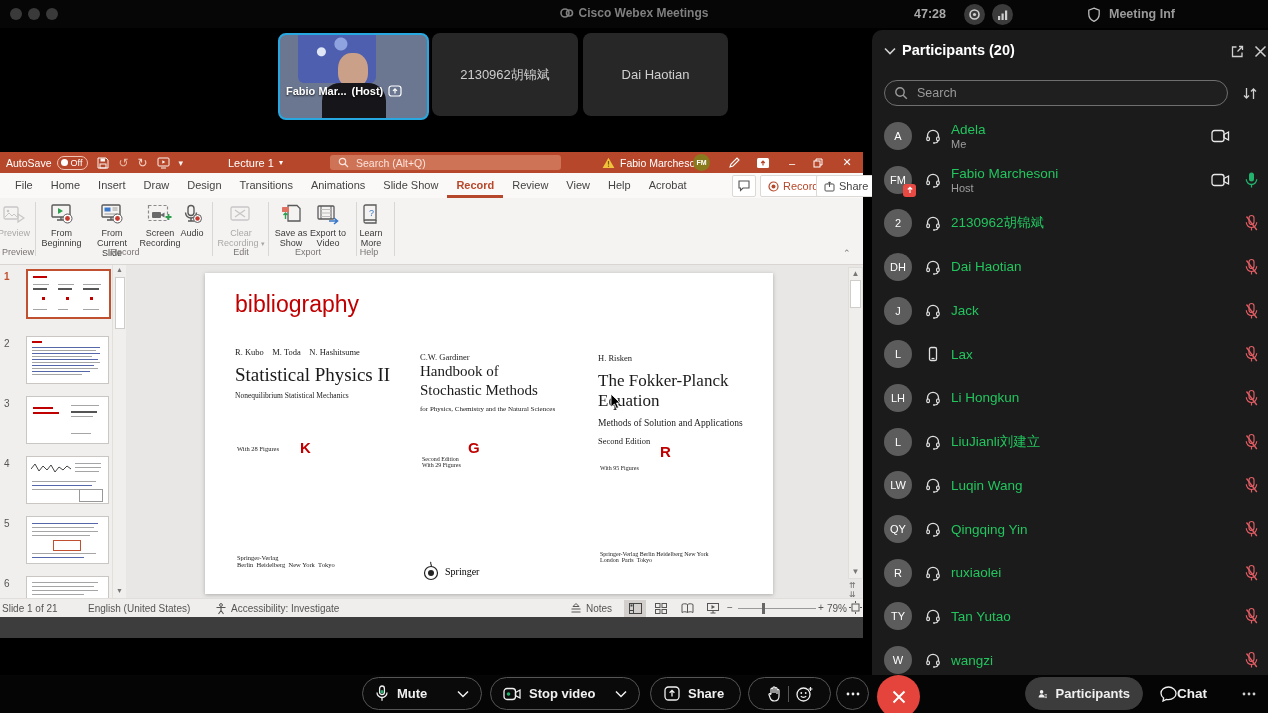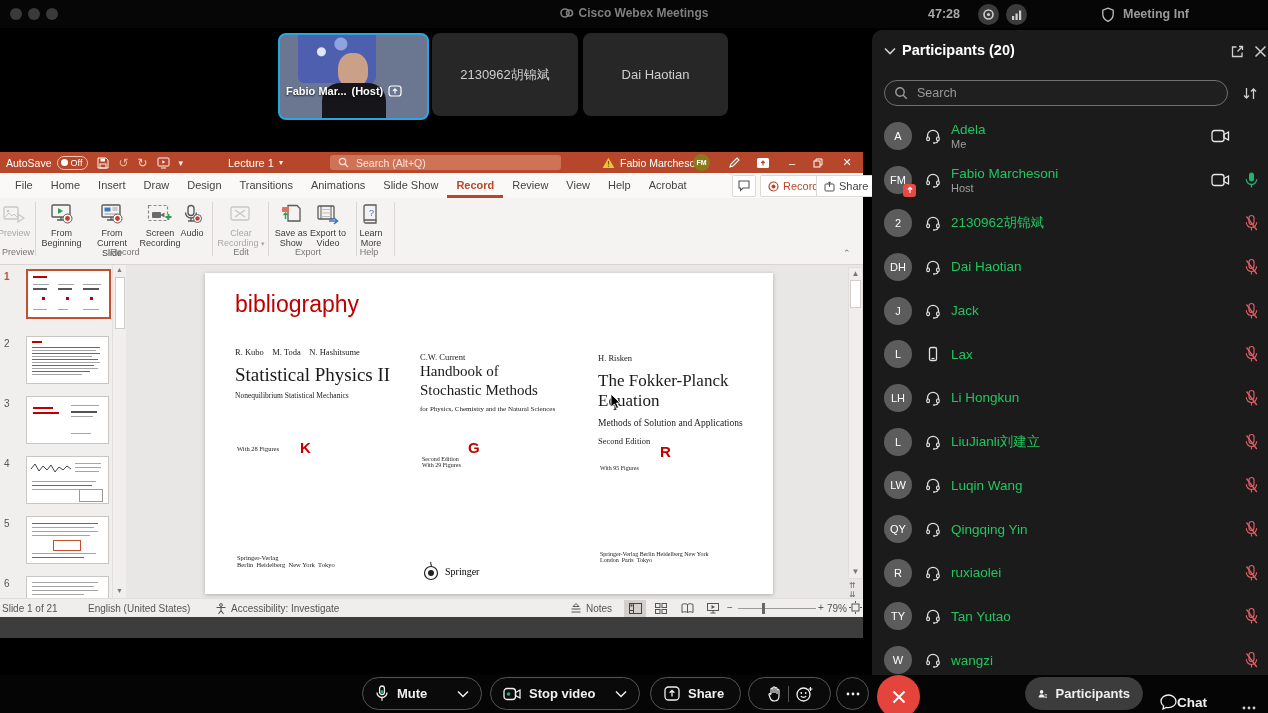--- a/index.html
+++ b/index.html
@@ -12,7 +12,7 @@
   .menubar{position:absolute;left:0;top:0;width:1268px;height:28px;background:#060606;color:#8d8d8d;}
   .tl-dot{position:absolute;top:8px;width:12px;height:12px;border-radius:50%;background:#3a3a3a;}
   .mb-title{position:absolute;top:6px;left:0;right:0;text-align:center;font-size:12px;font-weight:bold;color:#7f7f7f;}
-  .mb-right{position:absolute;top:4px;right:0;width:380px;height:22px;}
+  .mb-right{position:absolute;top:4px;right:14px;width:380px;height:22px;}
   .mb-timer{position:absolute;left:40px;top:3px;font-size:12.5px;font-weight:bold;color:#a8a8a8;}
   .mb-circle{position:absolute;top:0;width:21px;height:21px;border-radius:50%;background:#3b3b3b;}
   .mb-meeting{position:absolute;left:235px;top:3px;font-size:12.5px;font-weight:bold;color:#9a9a9a;white-space:nowrap;}

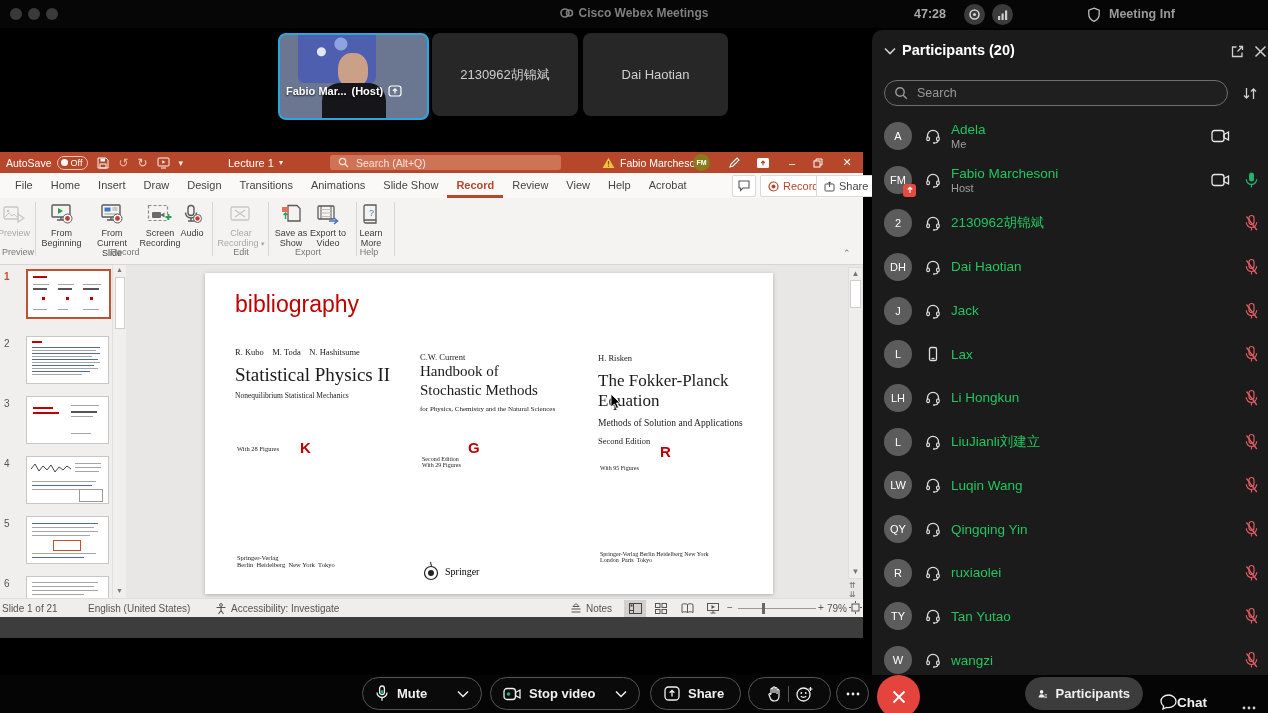--- a/index.html
+++ b/index.html
@@ -495,7 +495,7 @@
         <span class="bk-letter" style="left:95px;top:166px">K</span>
 
         <div class="bk" style="left:215px;top:79px;width:155px">
-          <div class="bk-authors">C.W. Current</div>
+          <div class="bk-authors">C.W. Gardiner</div>
           <div class="preline" style="font-size:15px;line-height:19px;margin-top:0">Handbook of
 Stochastic Methods</div>
           <div class="bk-sub" style="font-size:7px;margin-top:5px">for Physics, Chemistry and the Natural Sciences</div>

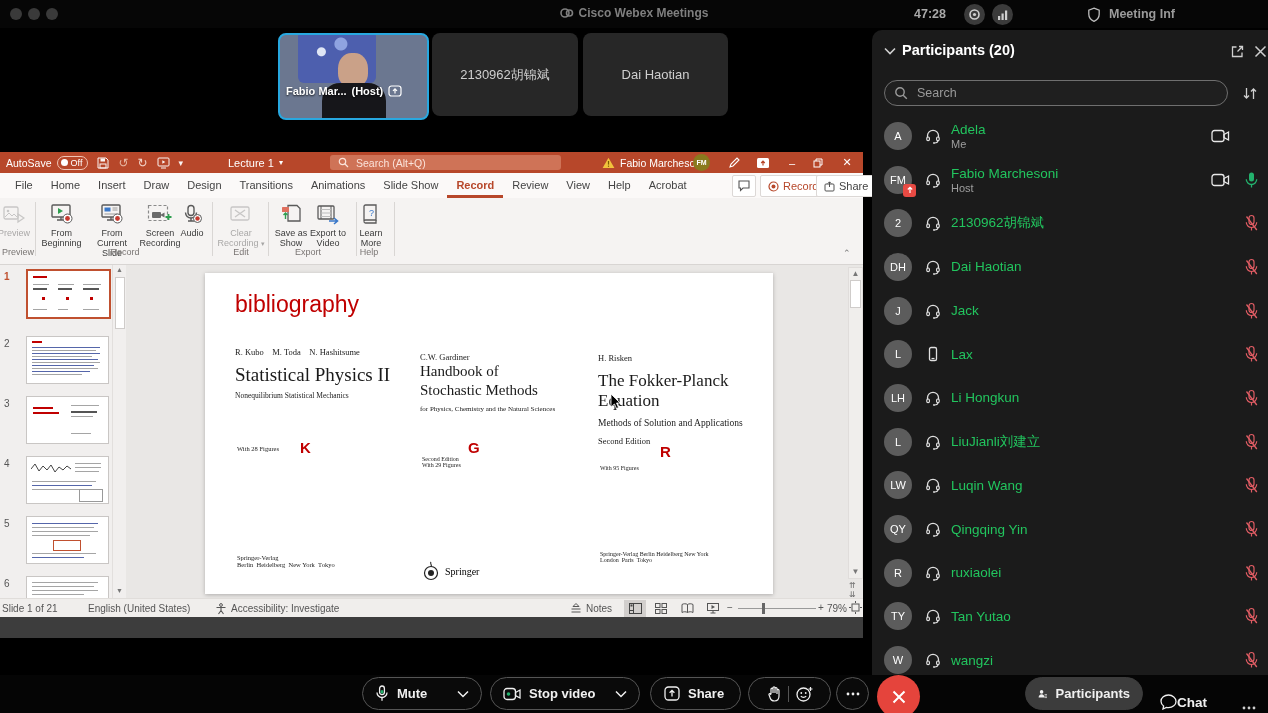--- a/index.html
+++ b/index.html
@@ -113,7 +113,7 @@
   .pill{position:absolute;top:2px;height:33px;border:1px solid #555;border-radius:17px;background:#0a0a0a;display:flex;align-items:center;color:#f0f0f0;font-size:13px;font-weight:bold;box-sizing:border-box;}
   .pill .pgap{margin-left:8px;}
   .leave{position:absolute;left:877px;top:0;width:43px;height:43px;border-radius:50%;background:#e5443c;display:flex;align-items:center;justify-content:center;}
-  .flat{position:absolute;top:2px;height:33px;display:flex;align-items:flex-end;color:#f0f0f0;font-size:13.5px;font-weight:bold;}
+  .flat{position:absolute;top:2px;height:33px;display:flex;align-items:center;color:#f0f0f0;font-size:13.5px;font-weight:bold;}
   .pill.active-pill{background:#3c3c3c;border-color:#3c3c3c;}
   .vdiv{width:1px;height:16px;background:#555;margin:0 7px;}
 </style>

